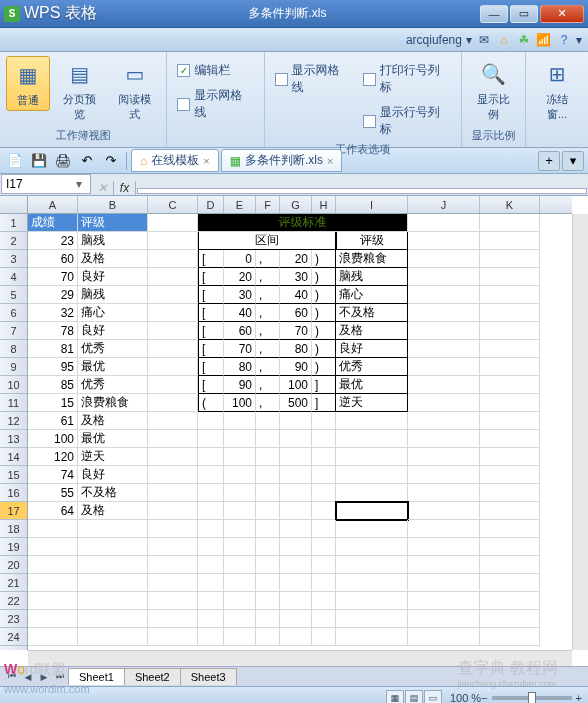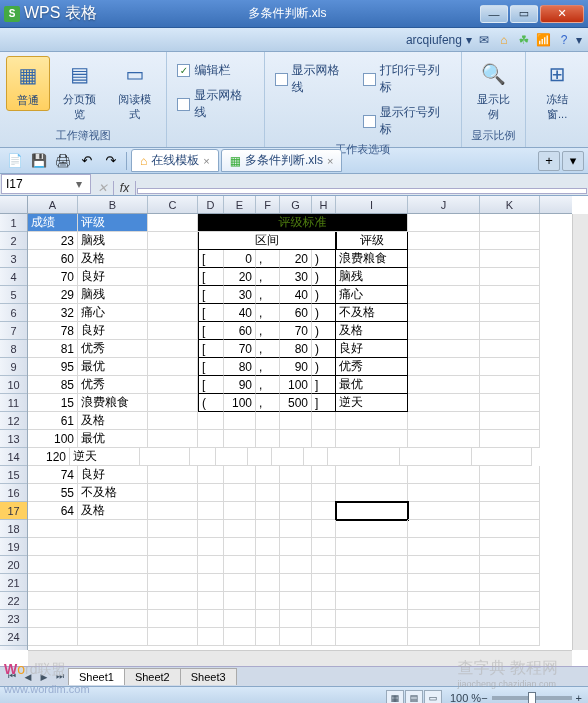--- a/index.html
+++ b/index.html
@@ -428,7 +428,7 @@
         <div class="cell" style="width:60px"></div>
       </div>
       <div class="row">
-        <div class="cell num" style="width:42px">120</div>
+        <div class="cell num" style="width:50px">120</div>
         <div class="cell" style="width:70px">逆天</div>
         <div class="cell" style="width:50px"></div>
         <div class="cell" style="width:26px"></div>

